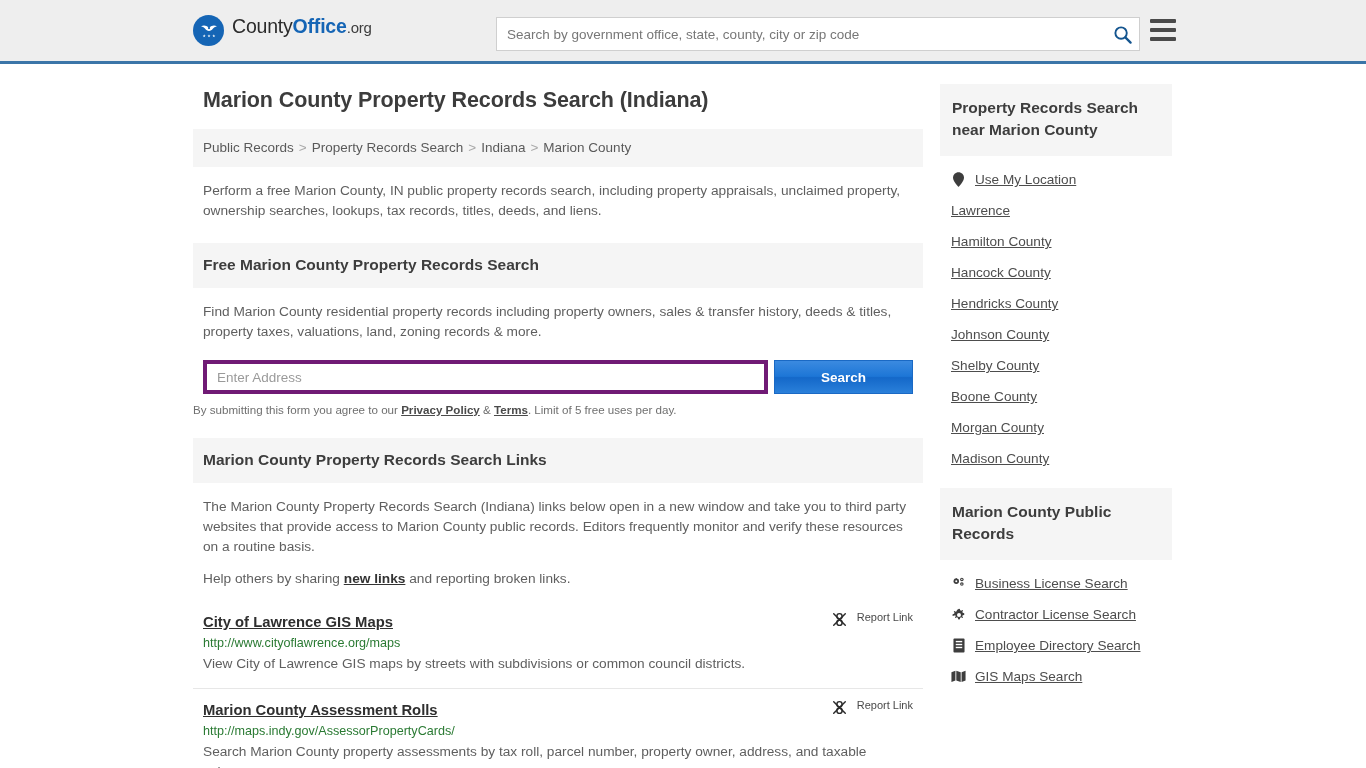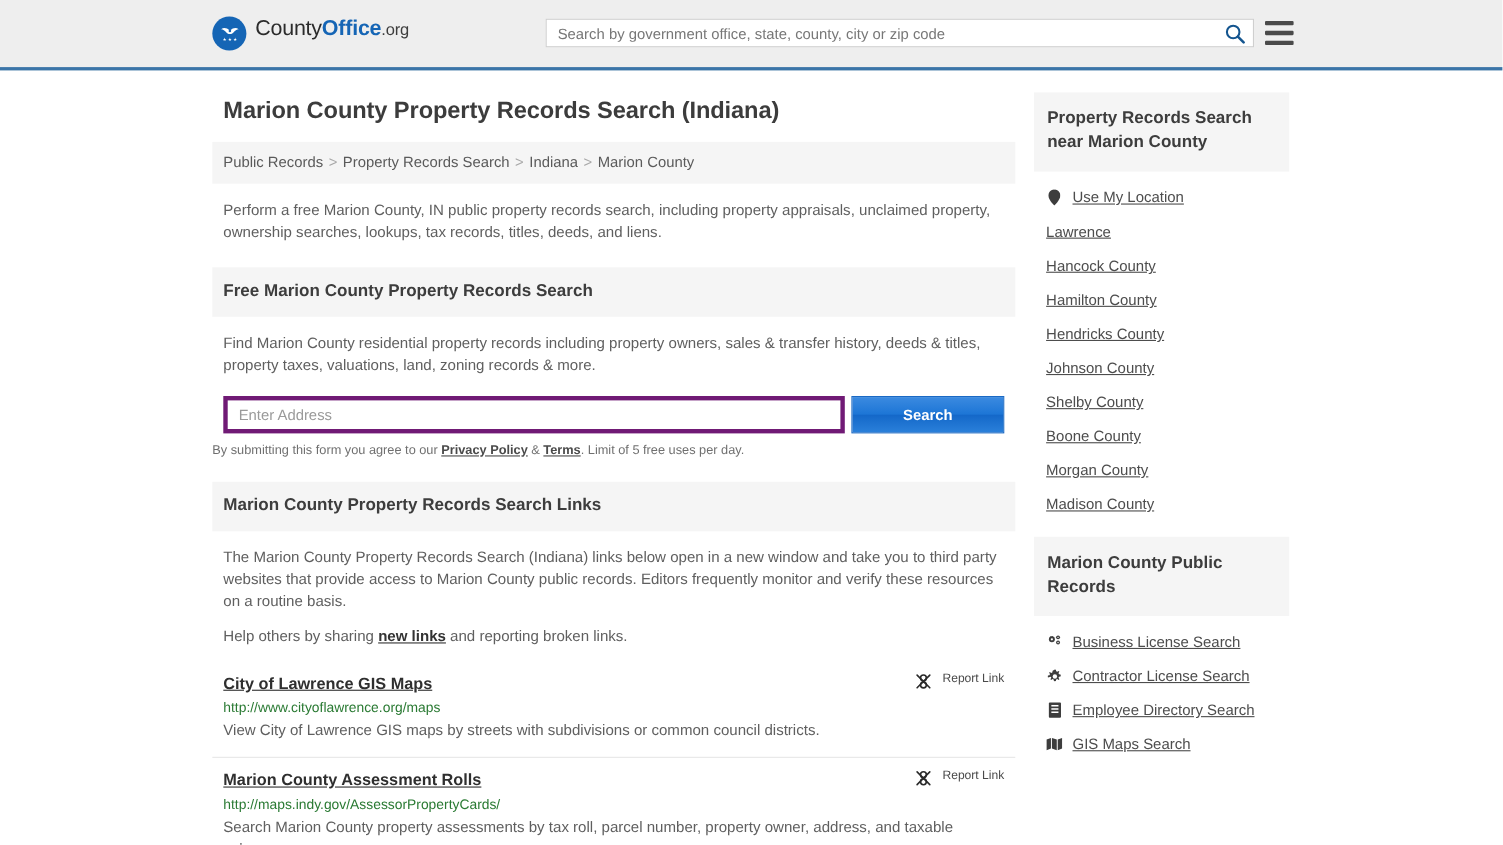--- a/index.html
+++ b/index.html
@@ -55,7 +55,7 @@
     left: 496px;
     top: 17px;
     width: 644px;
-    height: 26px;
+    height: 34px;
     background: #ffffff;
     border: 1px solid #cfcfcf;
     display: flex;

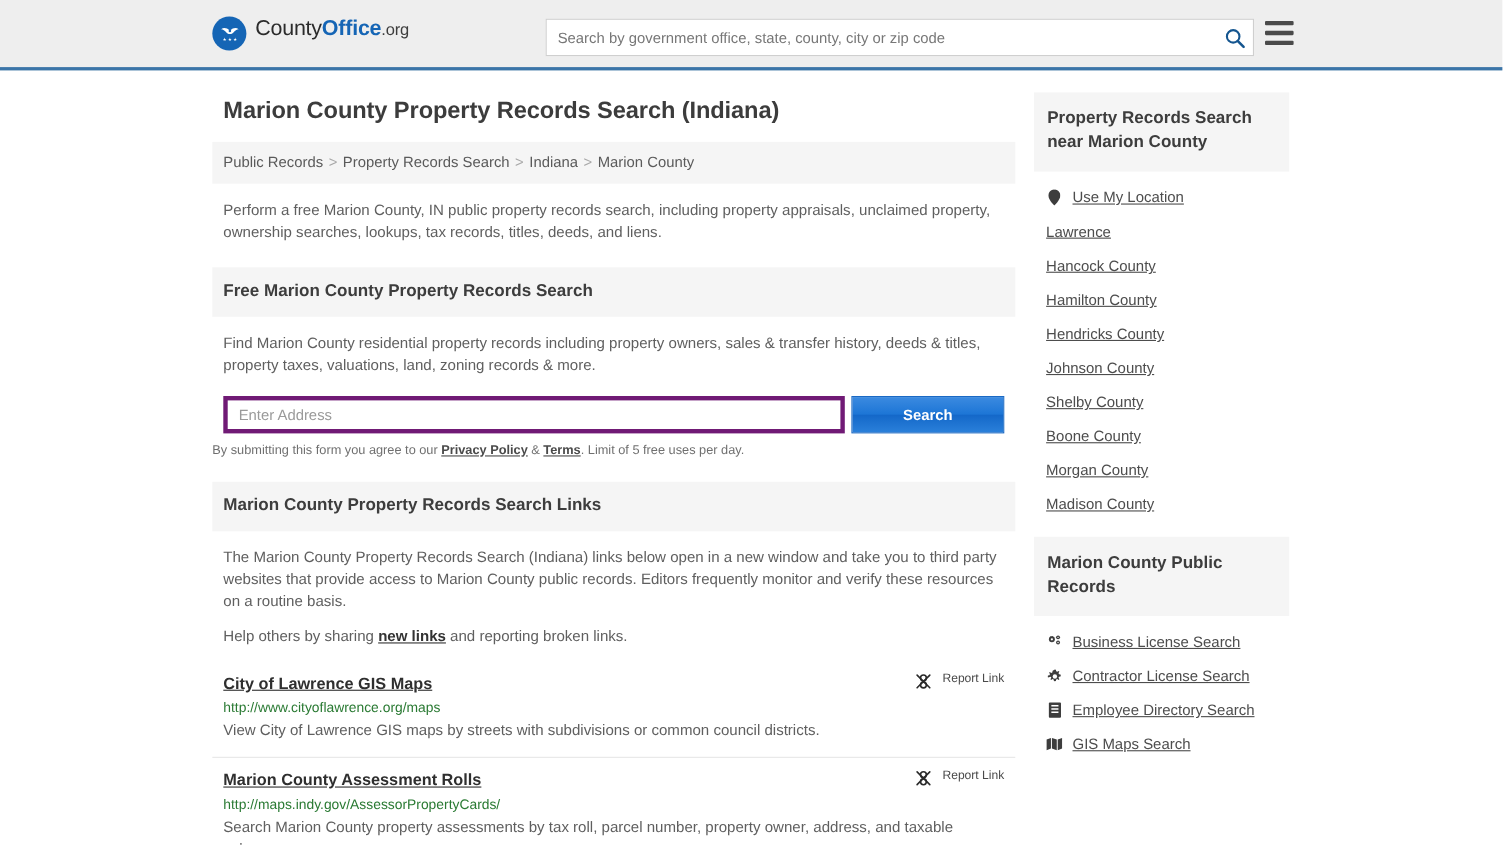--- a/index.html
+++ b/index.html
@@ -398,10 +398,10 @@
             <a href="#">Lawrence</a>
           </div>
           <div class="side-list-item">
+            <a href="#">Hamilton County</a>
+          </div>
+          <div class="side-list-item">
             <a href="#">Hancock County</a>
-          </div>
-          <div class="side-list-item">
-            <a href="#">Hamilton County</a>
           </div>
           <div class="side-list-item">
             <a href="#">Hendricks County</a>

